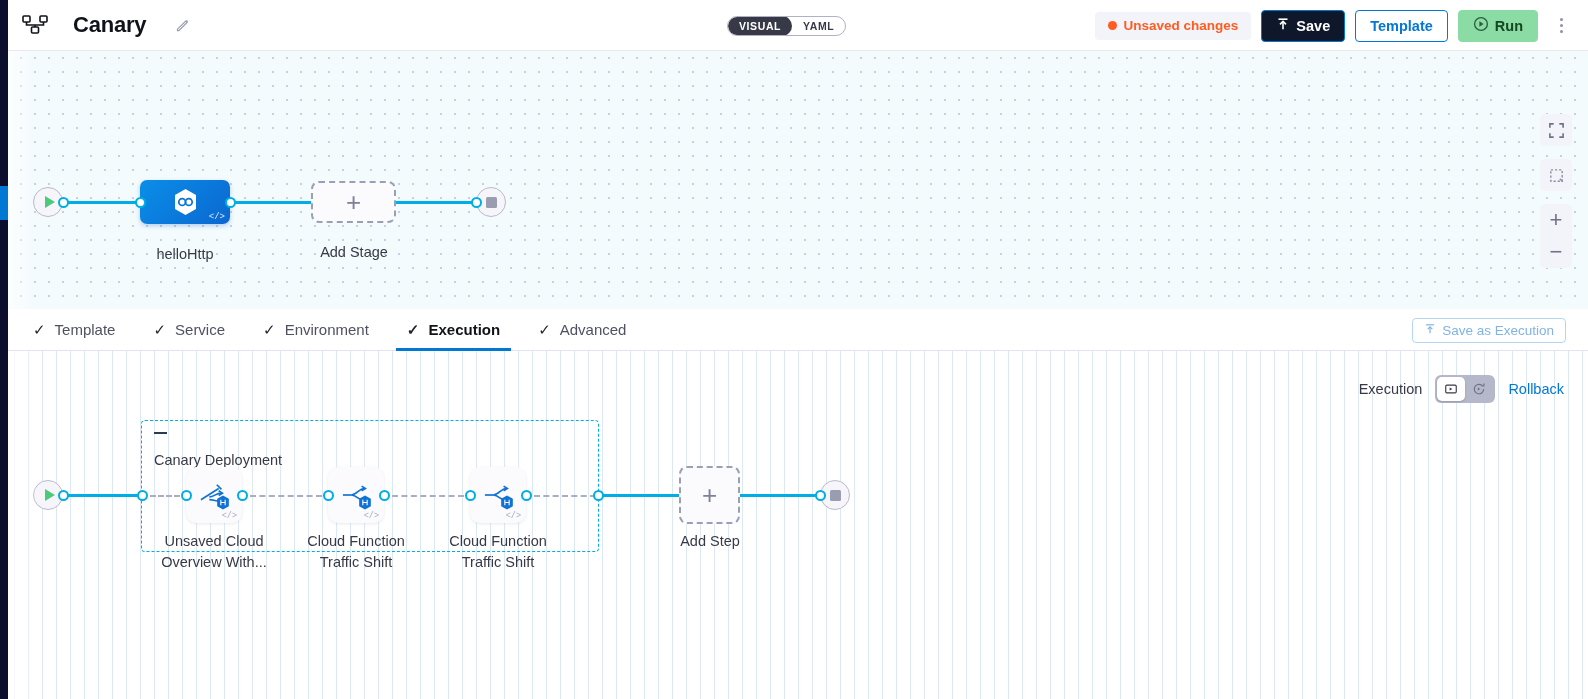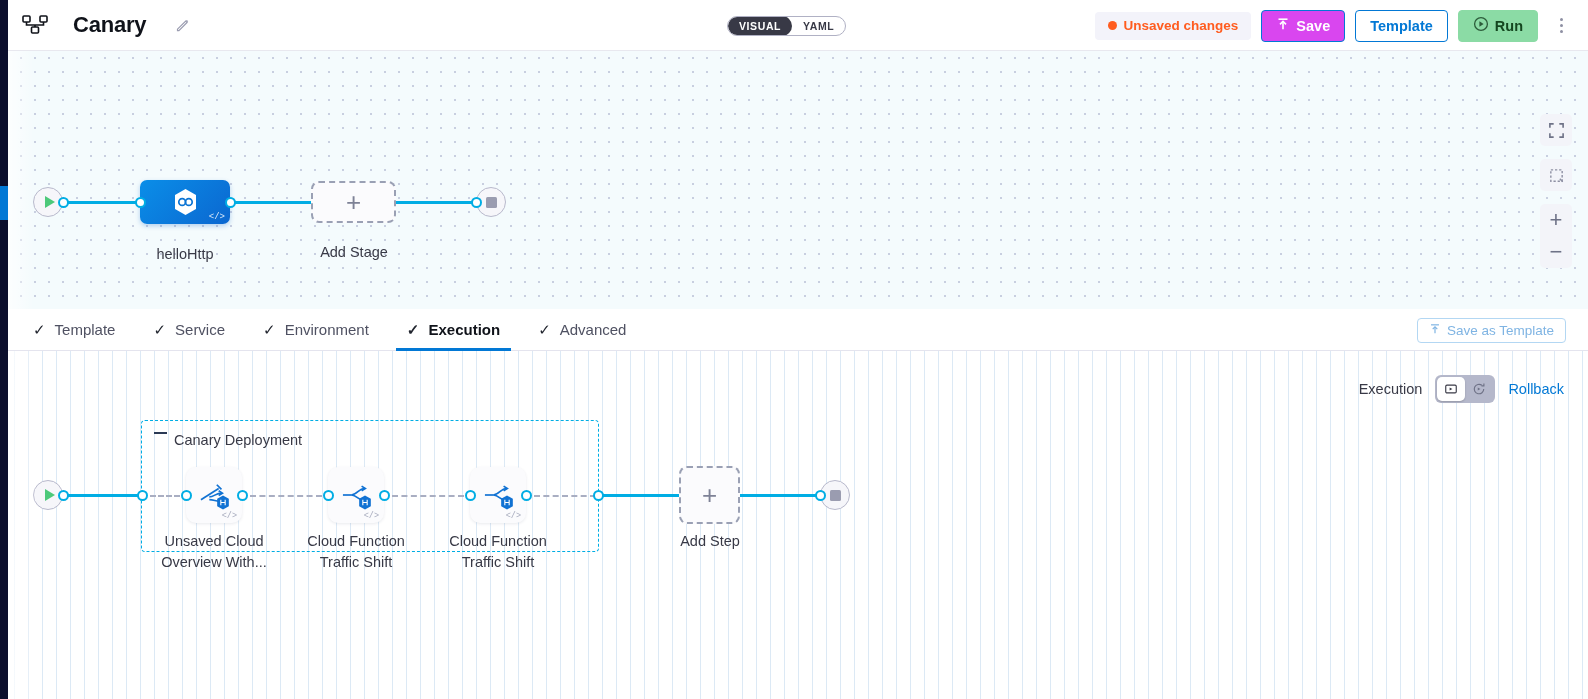--- a/index.html
+++ b/index.html
@@ -63,7 +63,7 @@
     gap: 6px; padding: 0 14px; font-size: 14.5px; font-weight: bold;
     cursor: pointer; white-space: nowrap;
   }
-  .btn-save { background: #d946ef; color: #fff; border: 1px solid #0278d5; }
+  .btn-save { background: #0f172a; color: #fff; border: 1px solid #0278d5; }
   .btn-discard { background: #fff; color: #0278d5; border: 1px solid #0278d5; }
   .btn-run { background: #8bdba5; color: #14461f; border: 1px solid #8bdba5; }
   .kebab {

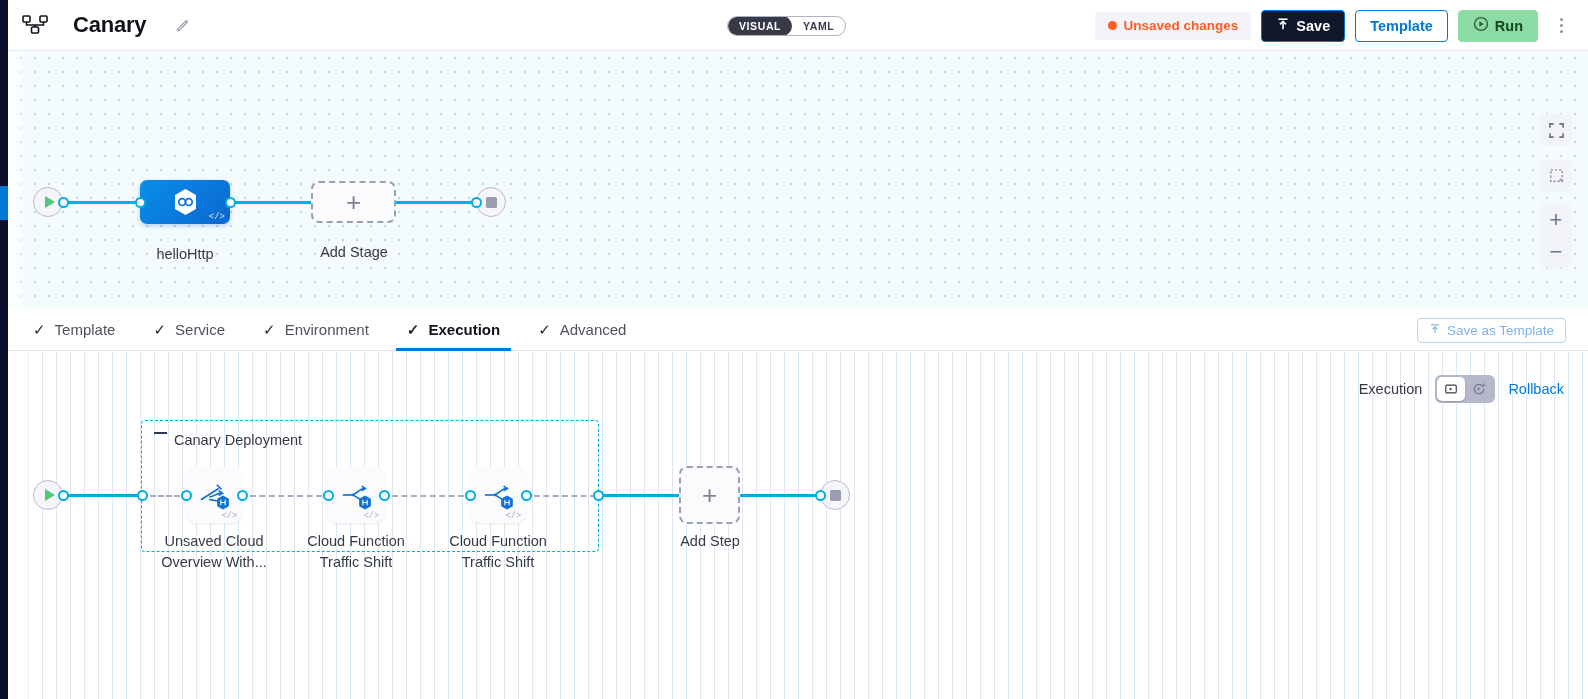--- a/index.html
+++ b/index.html
@@ -397,7 +397,7 @@
             <path d="M4 6.7 L6.5 4.1 L9 6.7"></path>
         </svg>
       </span>
-      <span>Save as Template</span>
+      <span>Save as Execution</span>
     </div>
   </div>
 

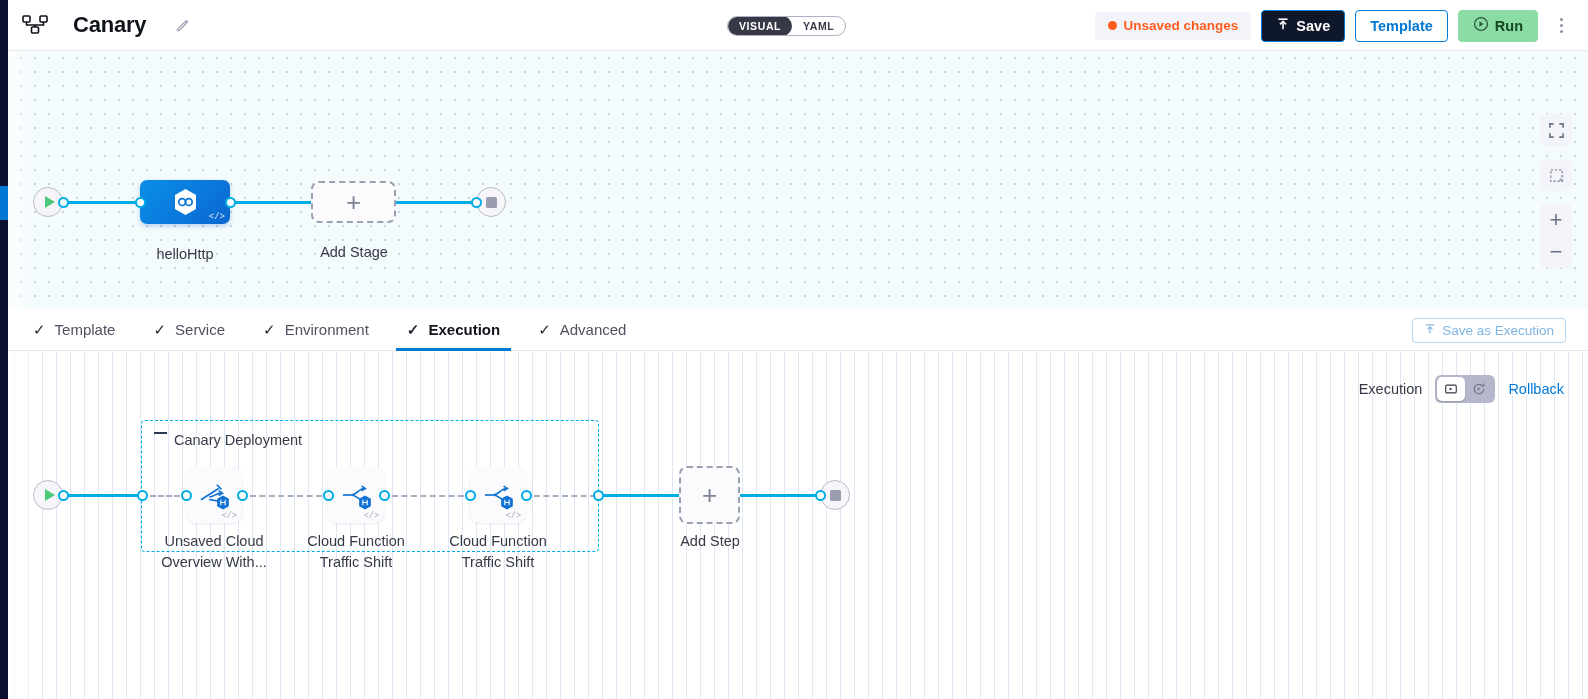--- a/index.html
+++ b/index.html
@@ -210,8 +210,8 @@
   }
   .group-title {
     position: absolute; left: 12px; top: 11px;
-    display: flex; align-items: flex-start; gap: 7px;
-    font-size: 14.5px; color: #383946; white-space: nowrap;
+    display: flex; align-items: flex-start; gap: 18px;
+    font-size: 14.5px; color: #383946; white-space: nowrap; flex-direction: column;
   }
   .collapse-bar { width: 13px; height: 2px; background: #2b3a55; display: block; }
 

